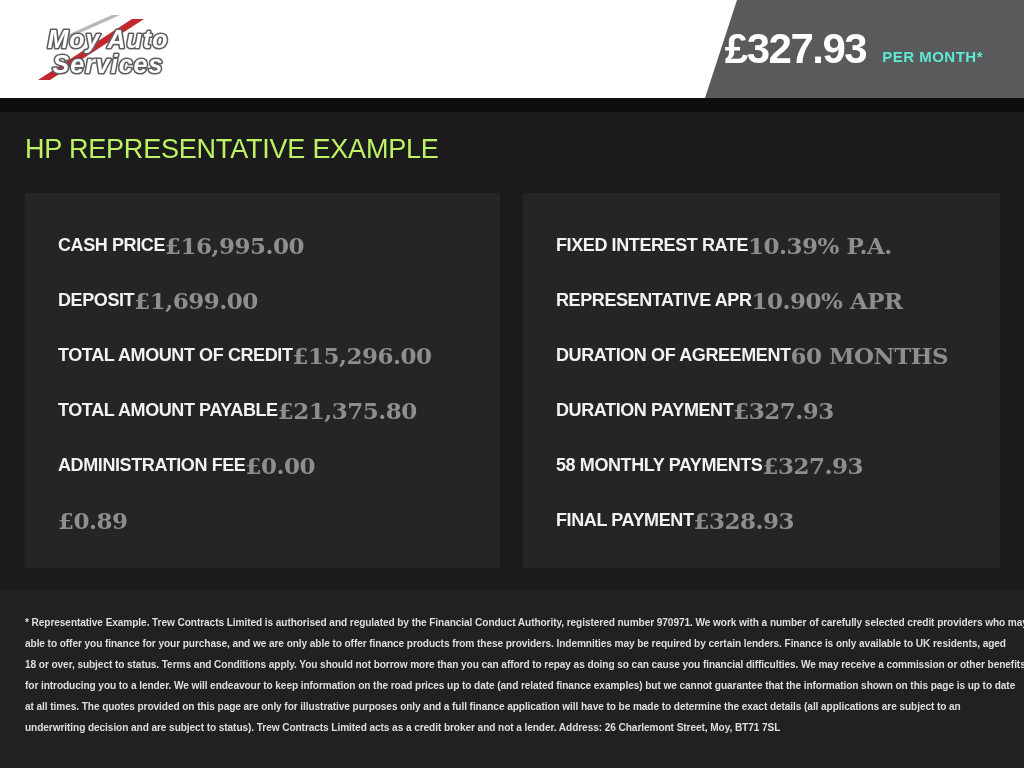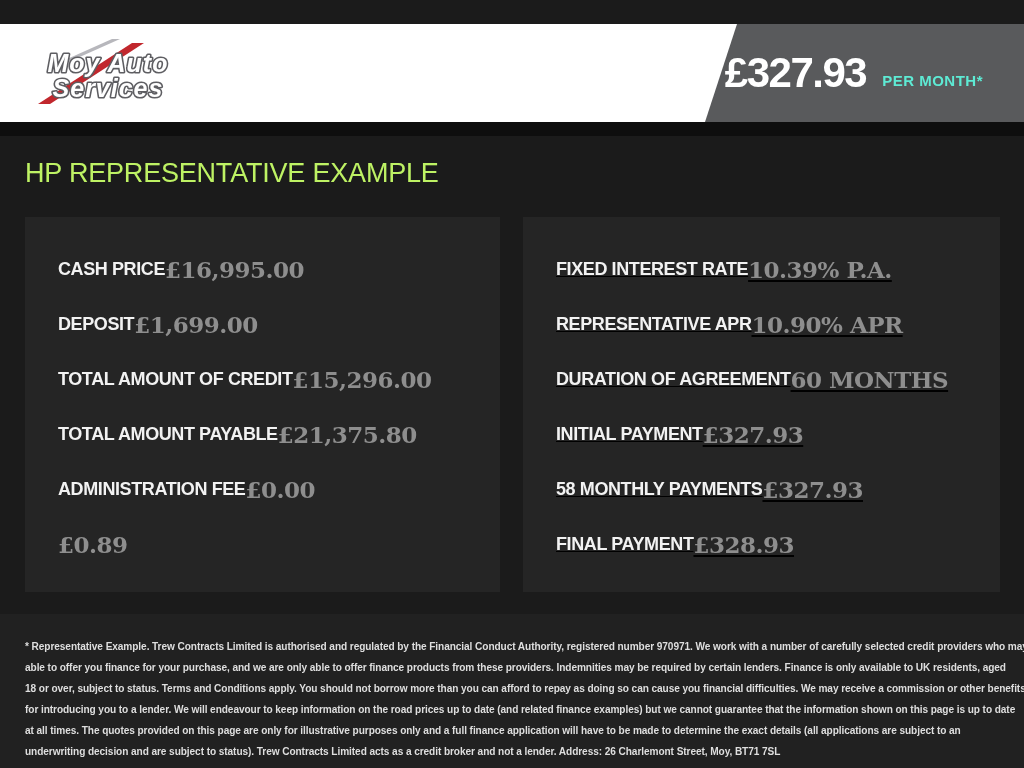--- a/index.html
+++ b/index.html
@@ -8,7 +8,7 @@
     background:#1b1b1b;font-family:"Liberation Sans",sans-serif;
     -webkit-font-smoothing:antialiased;
   }
-  .stage{position:absolute;inset:0;margin-top:24px;}
+  .stage{position:absolute;inset:0;}
 
   
   .topbar{position:absolute;top:0;left:0;width:1024px;height:98px;background:#ffffff;}

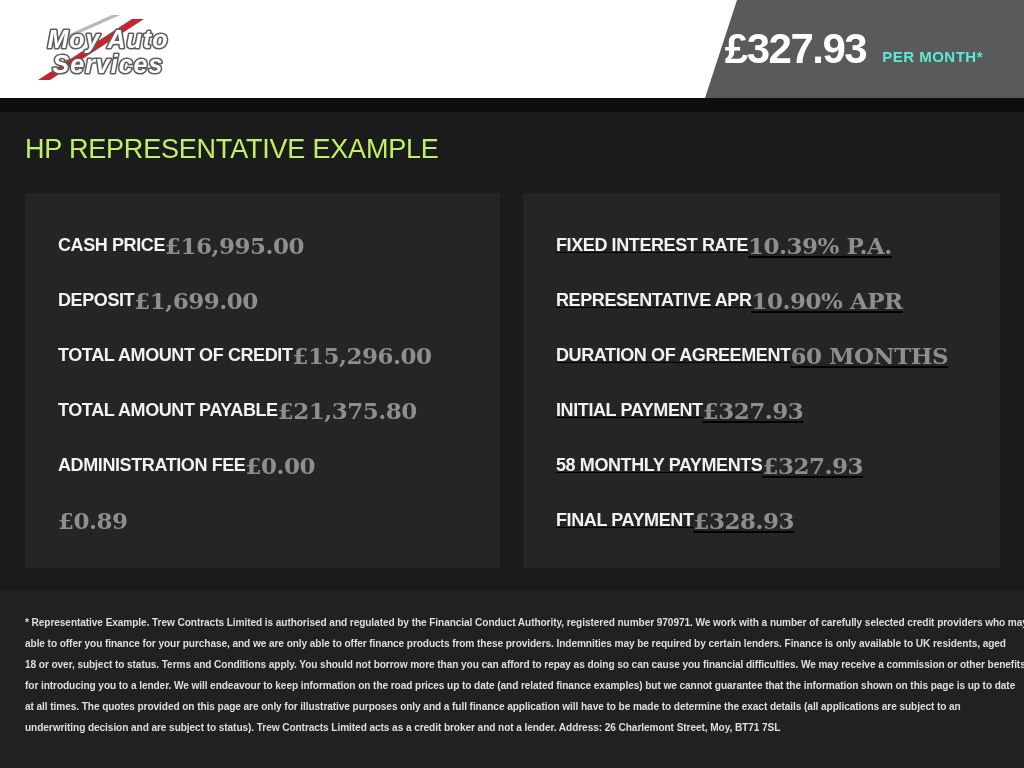--- a/index.html
+++ b/index.html
@@ -44,7 +44,7 @@
     display:flex;flex-direction:column;
   }
   .panel-left{left:25px;width:475px;}
-  .panel-right{left:523px;width:477px;text-decoration:underline;}
+  .panel-right{left:523px;width:477px;}
   .frow{height:55px;display:flex;align-items:center;justify-content:flex-start;}
   .frow-label{
     color:#f2f2f2;font-size:18px;font-weight:bold;letter-spacing:-.4px;white-space:nowrap;

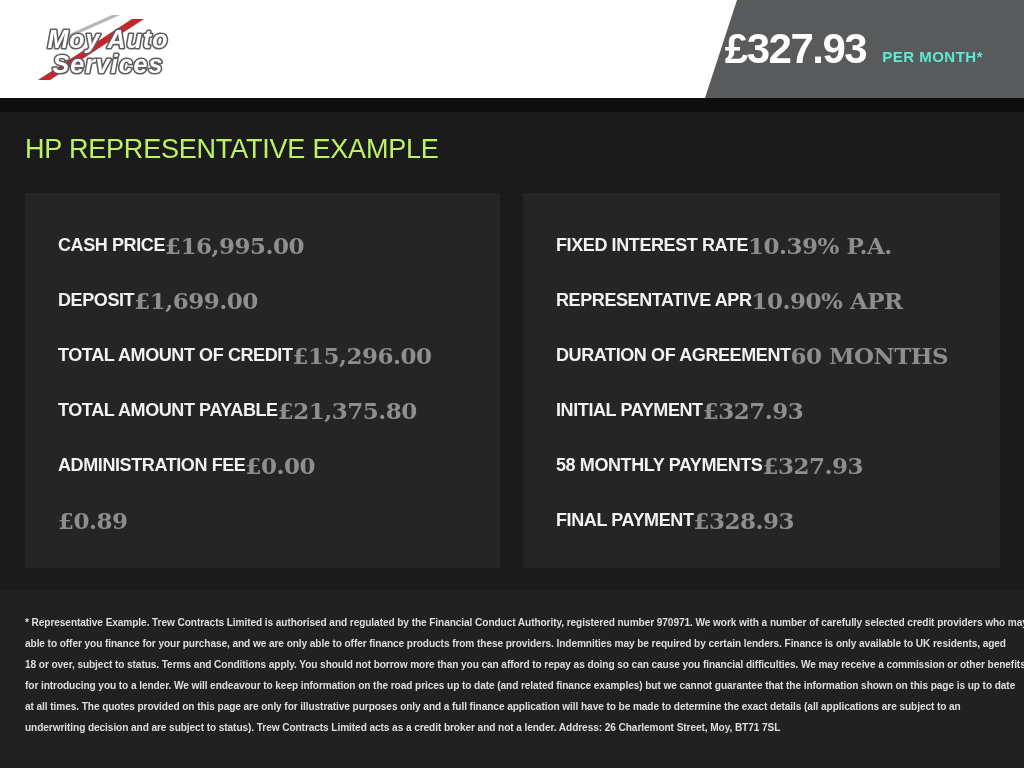--- a/index.html
+++ b/index.html
@@ -127,7 +127,7 @@
       <span class="frow-value">60 MONTHS</span>
     </div>
     <div class="frow">
-      <span class="frow-label">INITIAL PAYMENT</span>
+      <span class="frow-label">DURATION PAYMENT</span>
       <span class="frow-value">£327.93</span>
     </div>
     <div class="frow">

